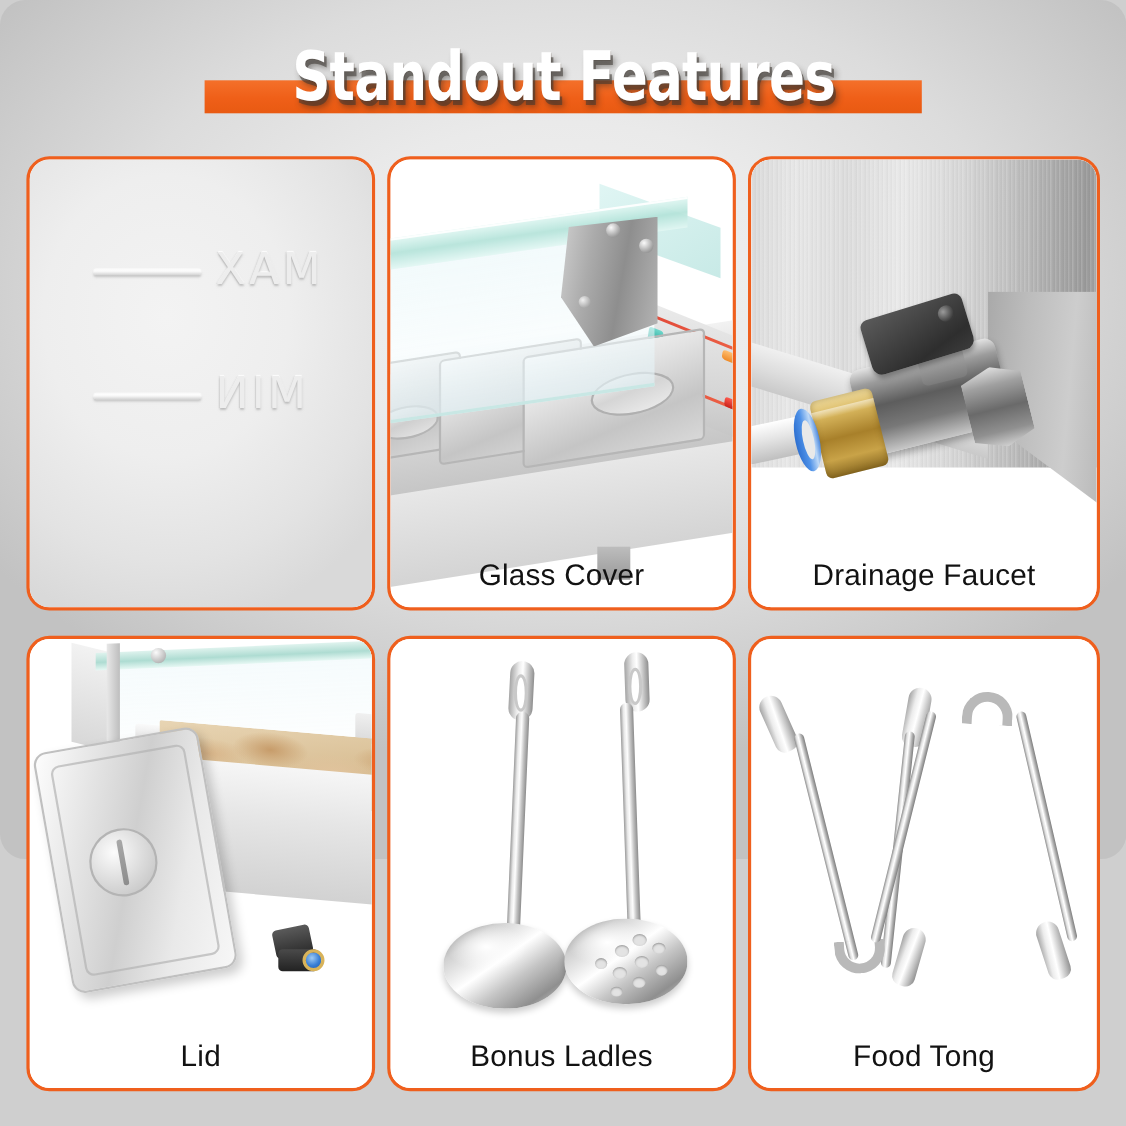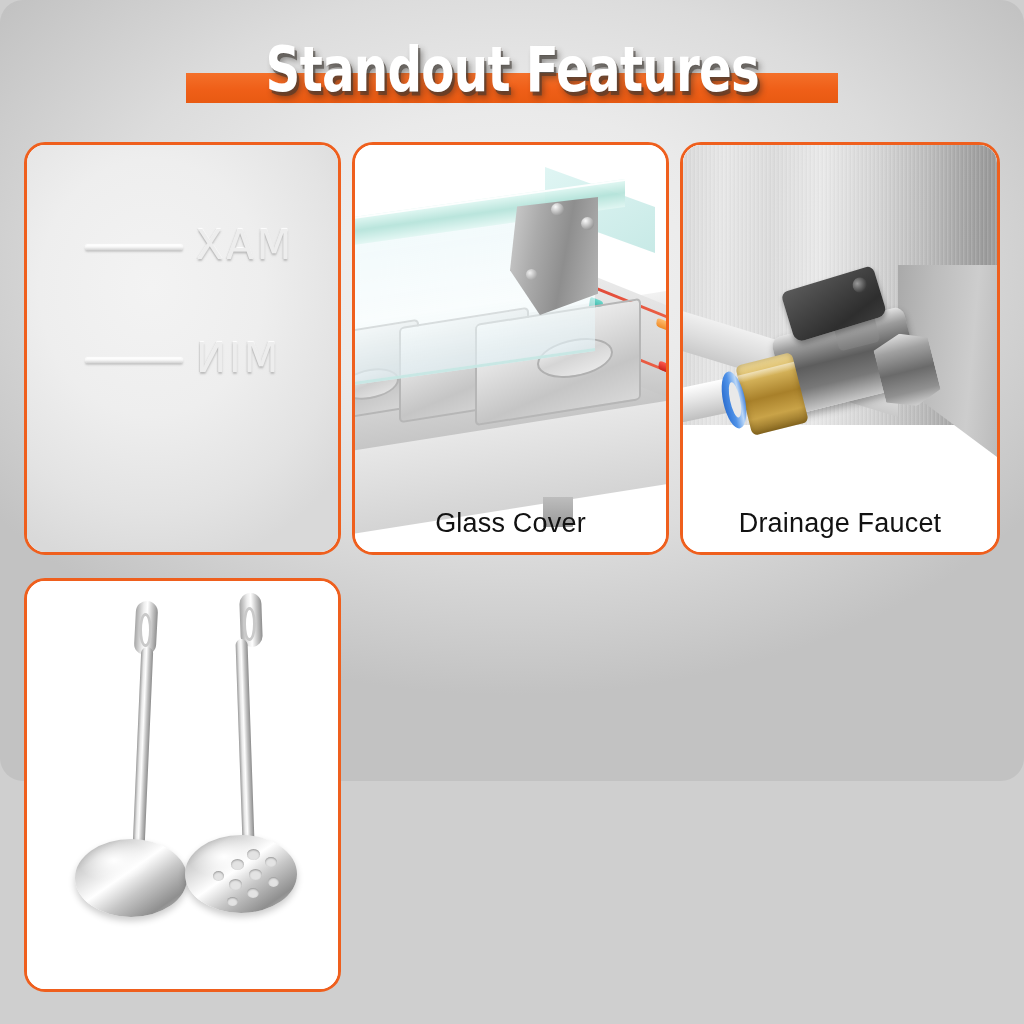--- a/index.html
+++ b/index.html
@@ -647,6 +647,26 @@
       <div class="caption">Drainage Faucet</div>
     </div>
 
+    <div class="panel p4">
+      <div class="photo">
+        <div class="p4-glass-left"></div>
+        <div class="p4-glass-front"></div>
+        <div class="p4-glass-top"></div>
+        <div class="p4-glass-post"></div>
+        <div class="p4-screwtop"></div>
+        <div class="p4-pan2"></div>
+        <div class="p4-pan-rim"></div>
+        <div class="p4-food"></div>
+        <div class="p4-pan-side"></div>
+        <div class="p4-lid">
+          <div class="p4-lid-knob"></div>
+        </div>
+        <div class="p4-valve"></div>
+        <div class="p4-valve-body"></div>
+        <div class="p4-valve-blue"></div>
+      </div>
+      <div class="caption">Lid</div>
+    </div>
 
     <div class="panel p5">
       <div class="photo">

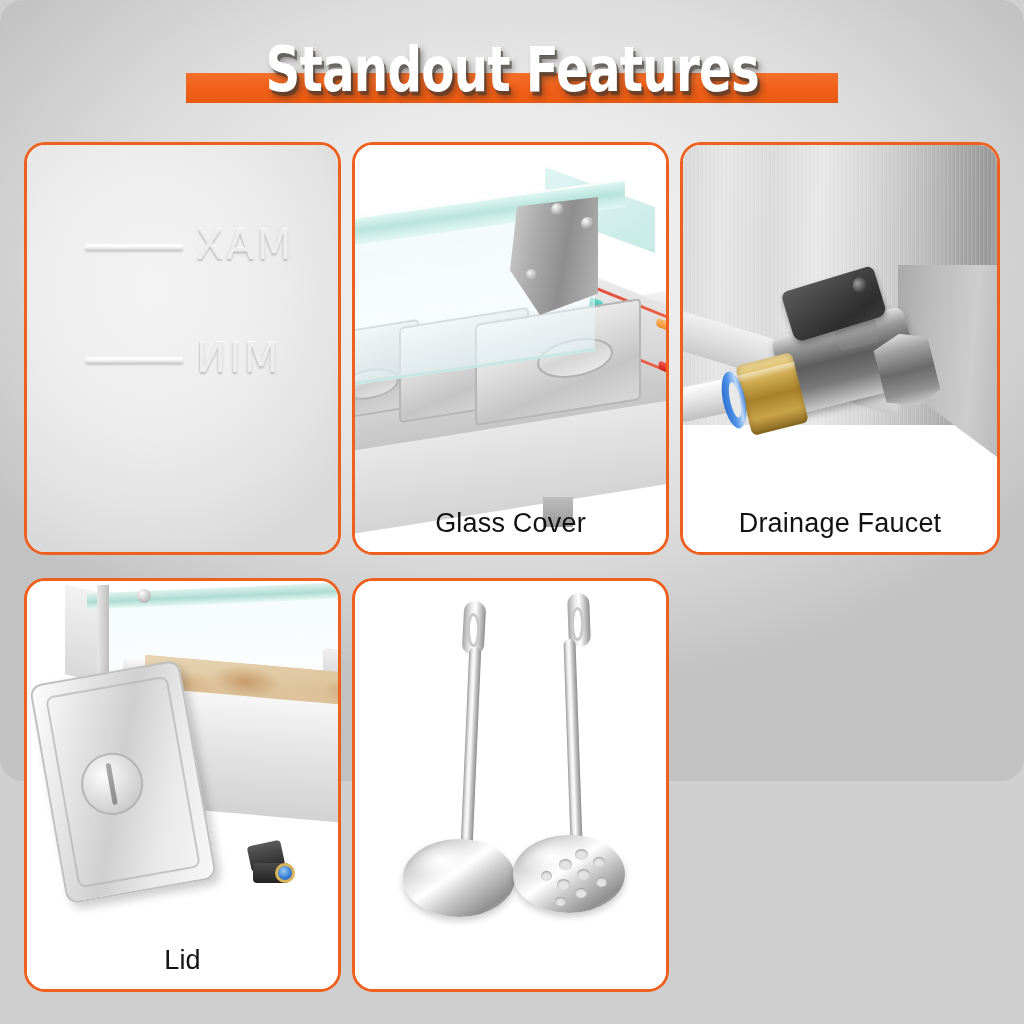--- a/index.html
+++ b/index.html
@@ -695,6 +695,7 @@
           </div>
         </div>
       </div>
+      <div class="caption">Bonus Ladles</div>
     </div>
 
 

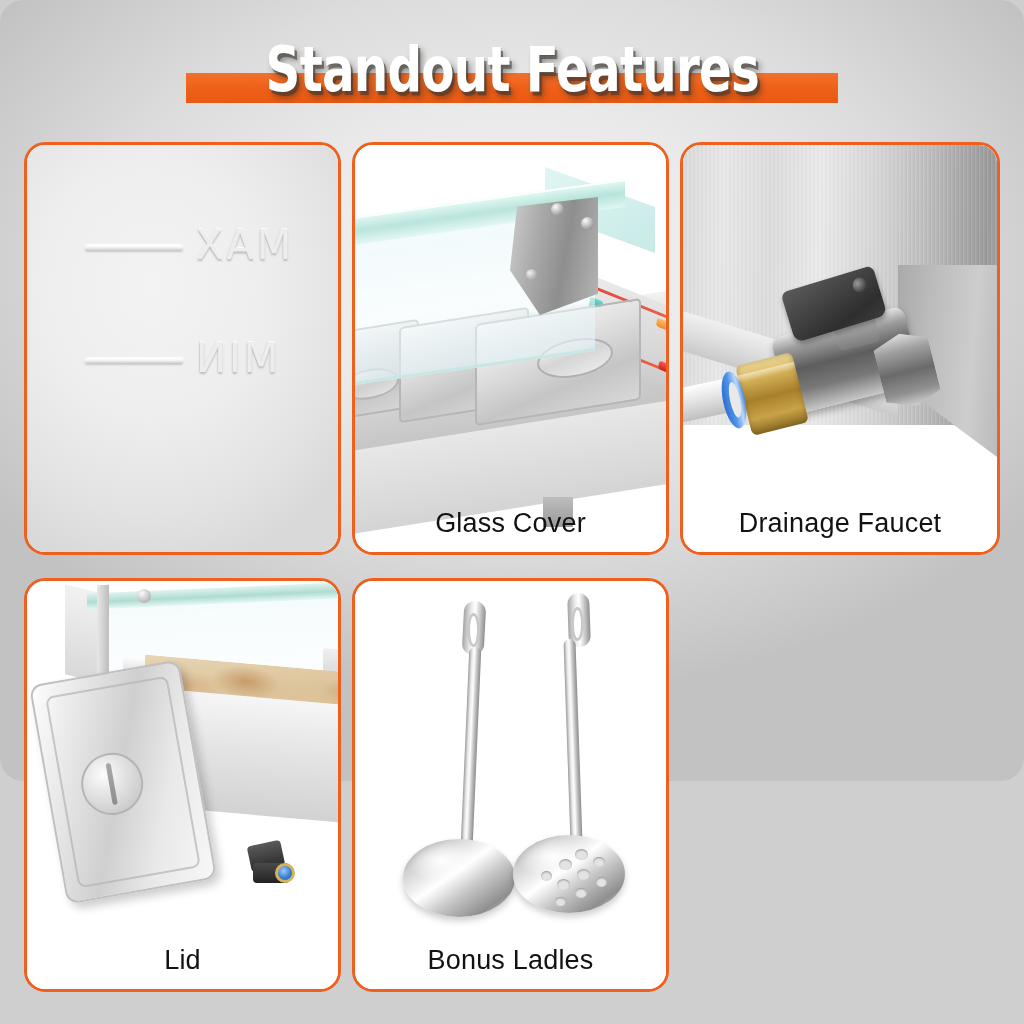--- a/index.html
+++ b/index.html
@@ -698,6 +698,27 @@
       <div class="caption">Bonus Ladles</div>
     </div>
 
+    <div class="panel p6">
+      <div class="photo">
+
+        <div>
+          <div class="tong-tip" style="left:14px; top:50px; transform:rotate(-24deg);"></div>
+          <div class="tong-arm" style="left:38px; top:86px; height:212px; transform:rotate(-14deg); transform-origin:top center;"></div>
+          <div class="tong-tip" style="left:140px; top:44px; transform:rotate(10deg);"></div>
+          <div class="tong-arm" style="left:140px; top:84px; height:216px; transform:rotate(6deg); transform-origin:top center;"></div>
+          <div class="tong-pivot down" style="left:76px; top:274px; transform:rotate(-4deg);"></div>
+        </div>
+
+        <div>
+          <div class="tong-pivot" style="left:192px; top:48px; transform:rotate(3deg);"></div>
+          <div class="tong-arm" style="left:160px; top:66px; height:216px; transform:rotate(14deg); transform-origin:top center;"></div>
+          <div class="tong-tip" style="left:133px; top:262px; transform:rotate(16deg);"></div>
+          <div class="tong-arm" style="left:240px; top:66px; height:214px; transform:rotate(-13deg); transform-origin:top center;"></div>
+          <div class="tong-tip" style="left:264px; top:256px; transform:rotate(-18deg);"></div>
+        </div>
+      </div>
+      <div class="caption">Food Tong</div>
+    </div>
 
   </div>
 </div>

